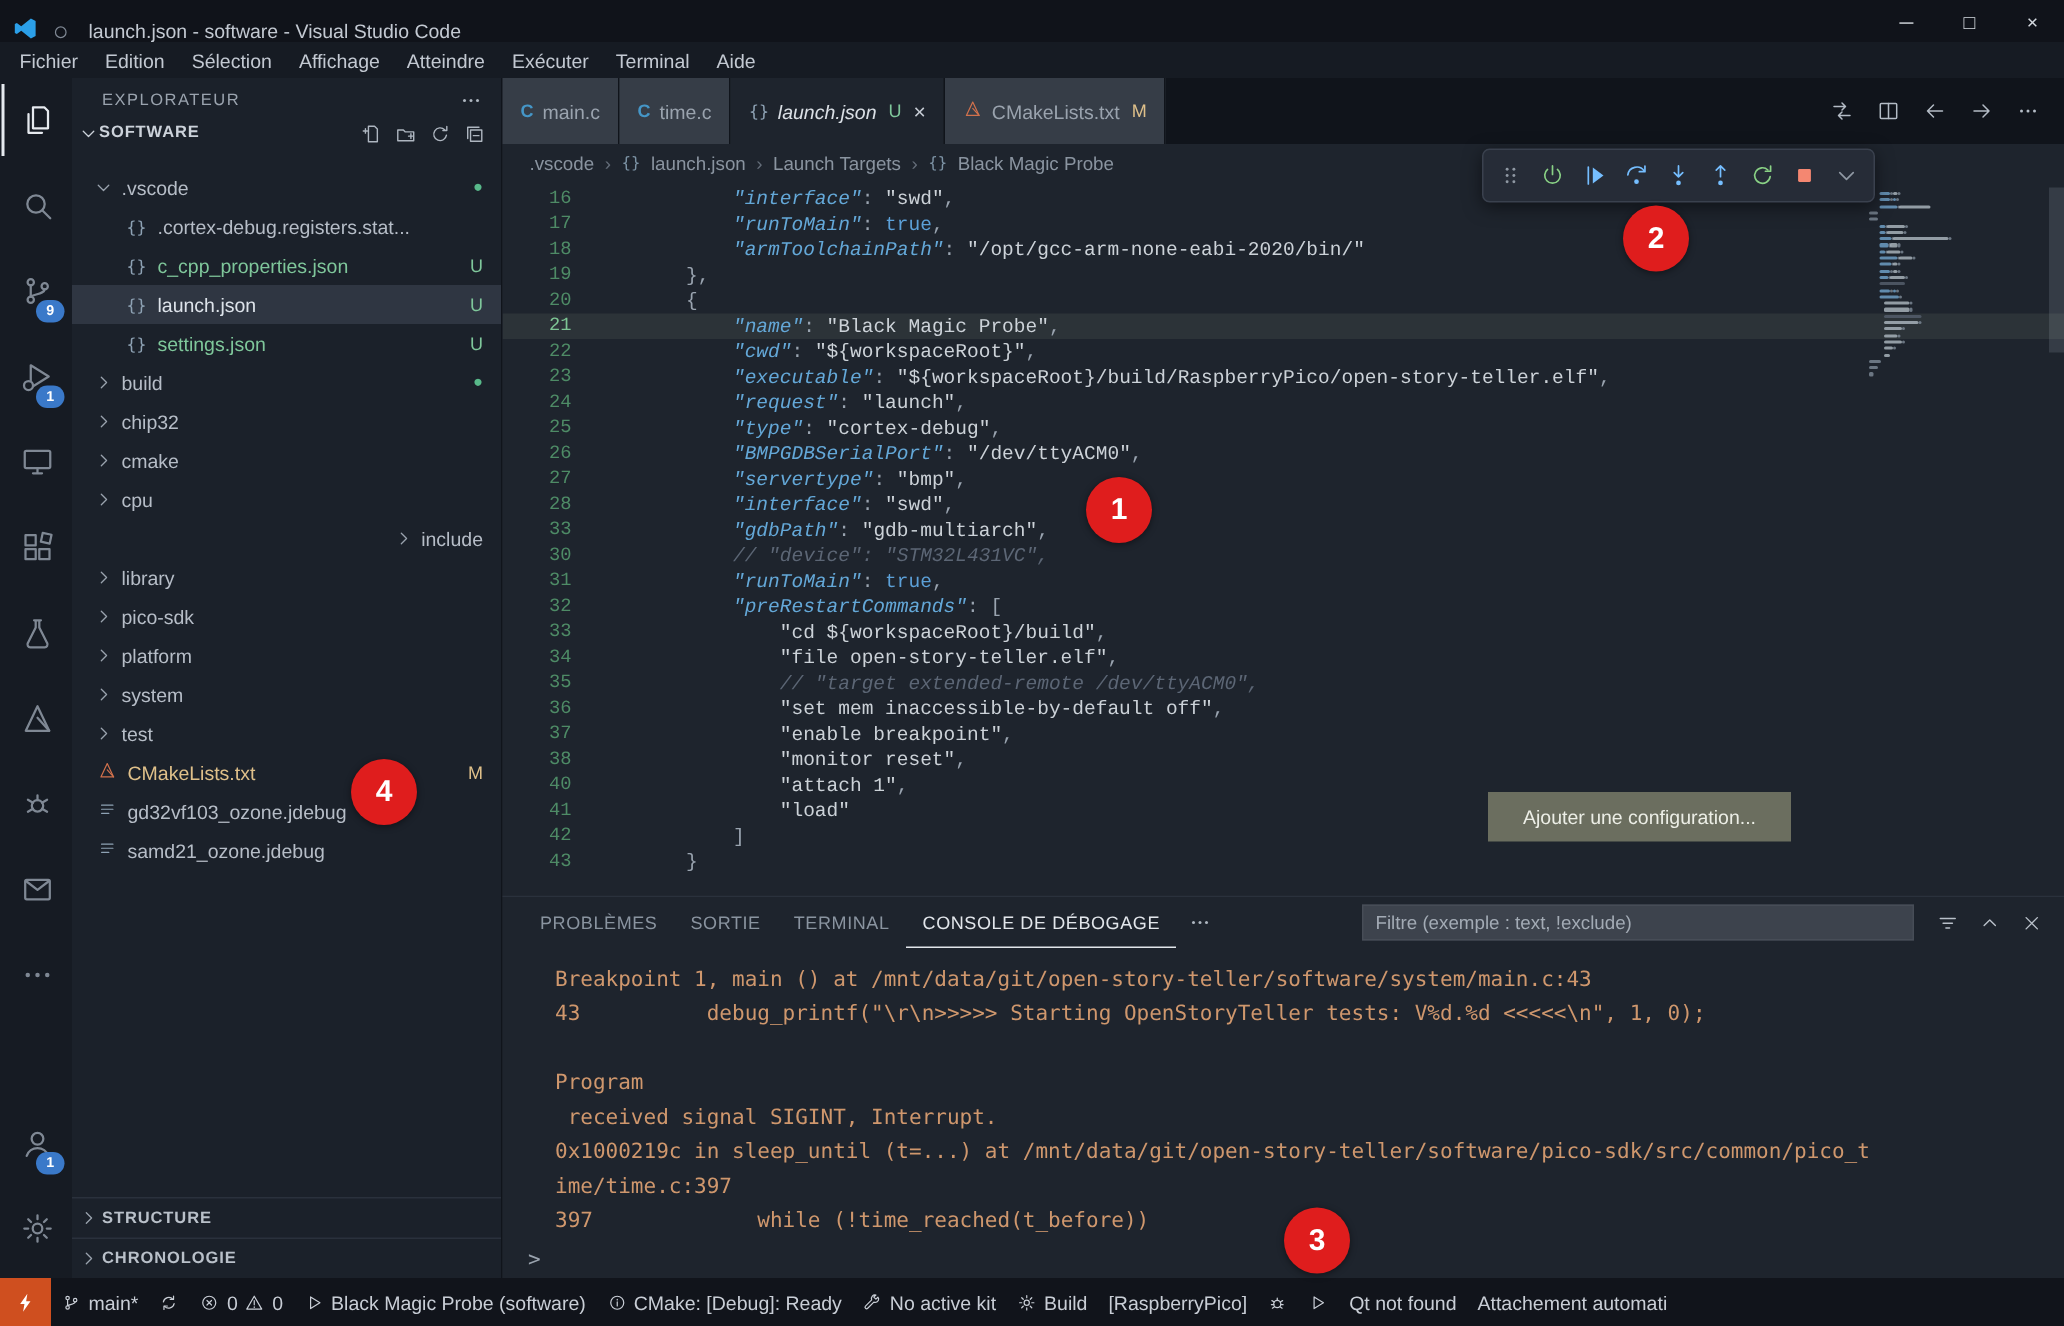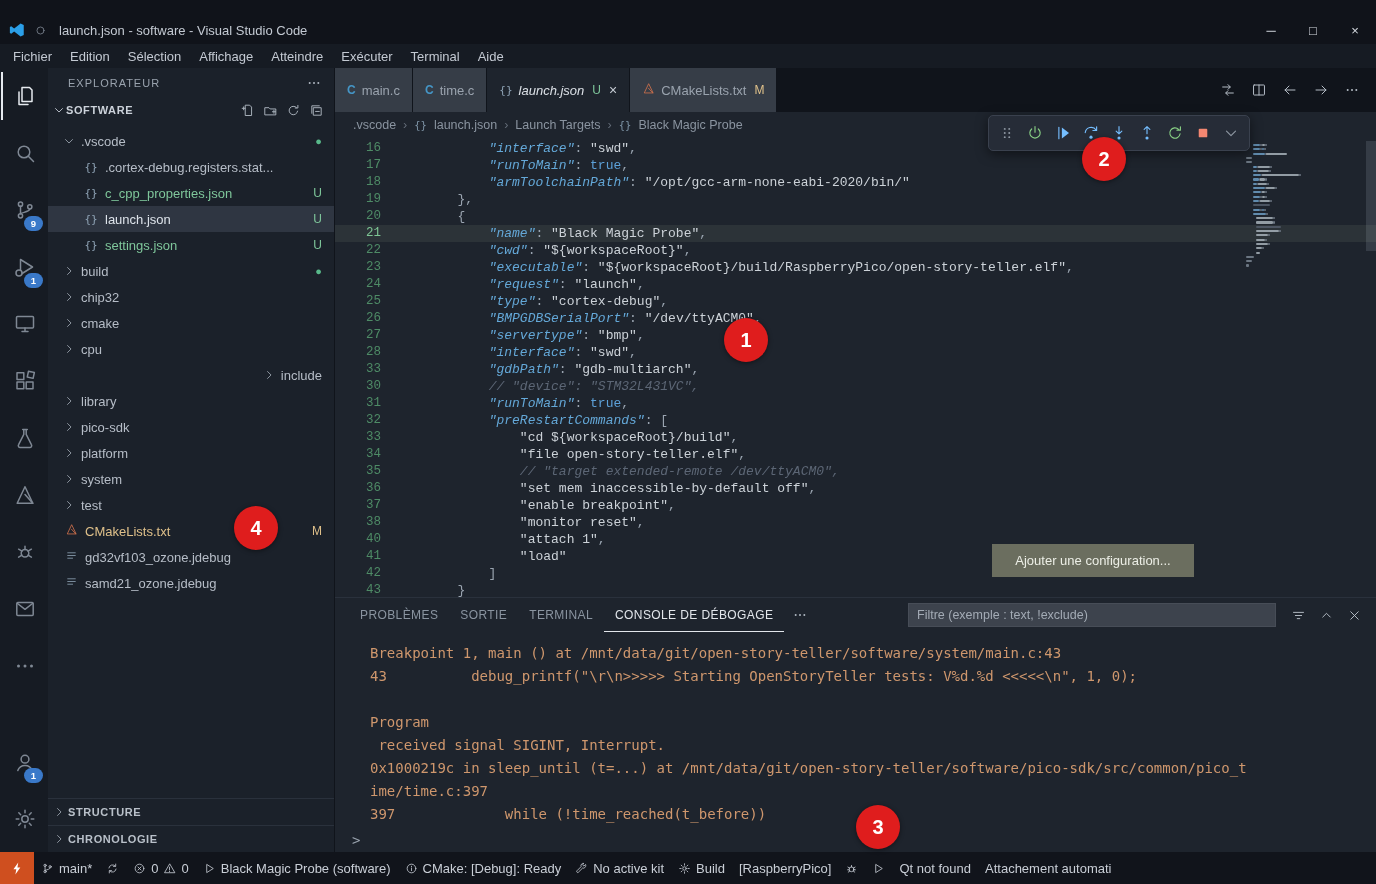--- a/index.html
+++ b/index.html
@@ -8,7 +8,7 @@
   .icon svg{display:block;}
 
   
-  .titlebar{flex:0 0 28px;background:#10131a;display:flex;align-items:center;padding:16px 0 0 8px;}
+  .titlebar{flex:0 0 28px;background:#10131a;display:flex;align-items:flex-end;padding:0 0 0 8px;}
   .titlebar .title{font-size:13px;color:#c3c9d2;margin-left:12px;}
   .tb-dot{margin-left:8px;color:#7f8894;}
   .win-controls{margin-left:auto;display:flex;height:100%;}

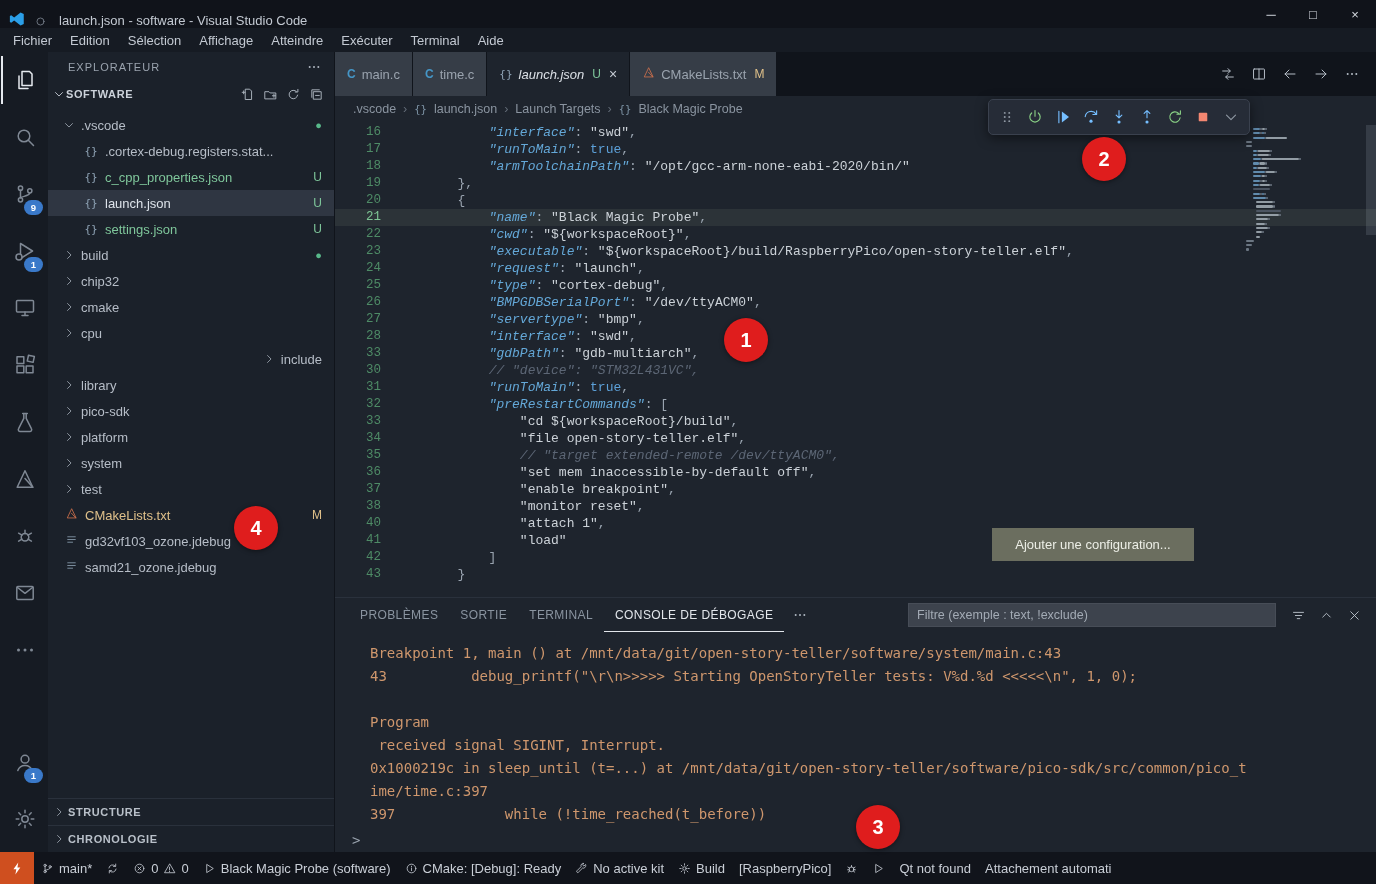--- a/index.html
+++ b/index.html
@@ -31,7 +31,7 @@
   .sidebar{width:287px;background:#1b212a;display:flex;flex-direction:column;border-right:1px solid #10141b;box-sizing:border-box;}
   .sb-header{flex:0 0 30px;display:flex;align-items:center;padding:0 12px 0 20px;font-size:11px;letter-spacing:1px;color:#9aa3ae;}
   .sb-header .icon{margin-left:auto;color:#aeb6c0;}
-  .sb-section{flex:0 0 24px;display:flex;align-items:center;padding:0 10px 0 4px;font-size:11px;font-weight:bold;letter-spacing:.6px;color:#ccd2da;}
+  .sb-section{flex:0 0 24px;display:flex;padding:0 10px 0 4px;font-size:11px;font-weight:bold;letter-spacing:.6px;color:#ccd2da;}
   .sb-actions{margin-left:auto;display:flex;gap:8px;color:#aeb6c0;}
   #tree{flex:1;overflow:hidden;padding-top:6px;}
   .row{height:26px;display:flex;align-items:center;padding-right:12px;color:#b6bdc7;}

